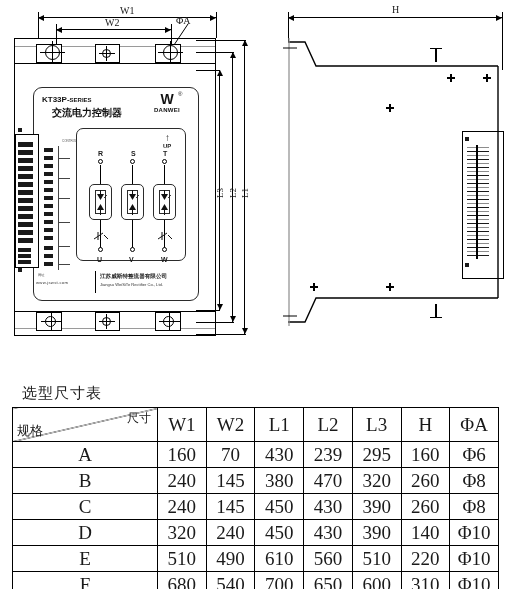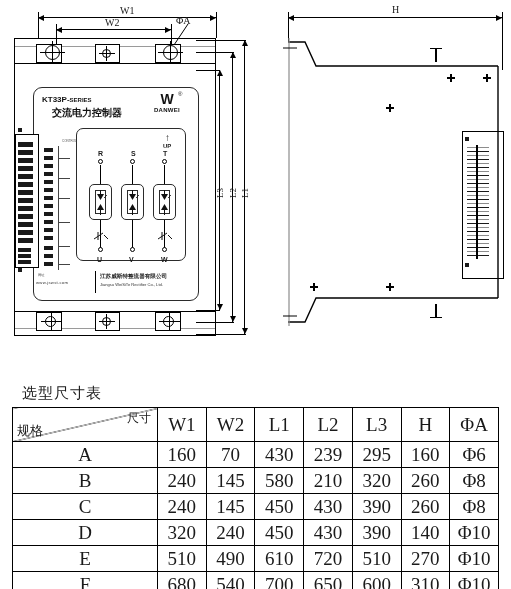--- a/index.html
+++ b/index.html
@@ -481,7 +481,7 @@
           <td class="spec-col">B</td>
           <td>240</td>
           <td>145</td>
-          <td>580</td>
+          <td>380</td>
           <td>210</td>
           <td>320</td>
           <td>260</td>

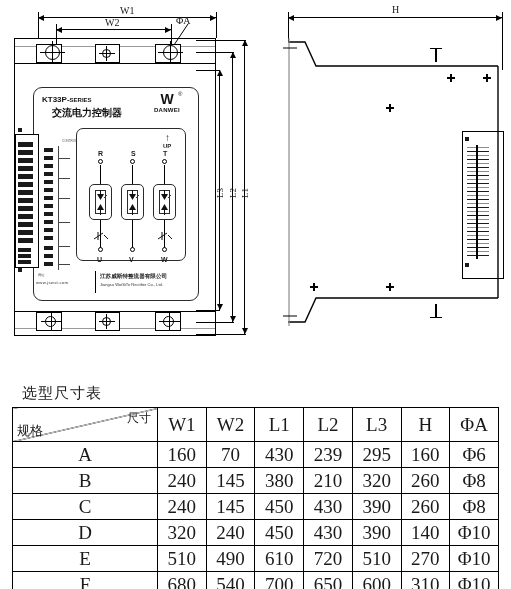--- a/index.html
+++ b/index.html
@@ -482,7 +482,7 @@
           <td>240</td>
           <td>145</td>
           <td>380</td>
-          <td>210</td>
+          <td>470</td>
           <td>320</td>
           <td>260</td>
           <td>Φ8</td>

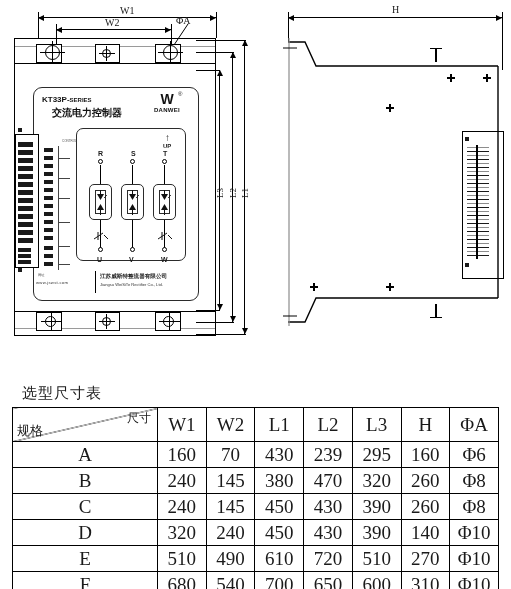--- a/index.html
+++ b/index.html
@@ -512,7 +512,7 @@
           <td>510</td>
           <td>490</td>
           <td>610</td>
-          <td>720</td>
+          <td>560</td>
           <td>510</td>
           <td>270</td>
           <td>Φ10</td>

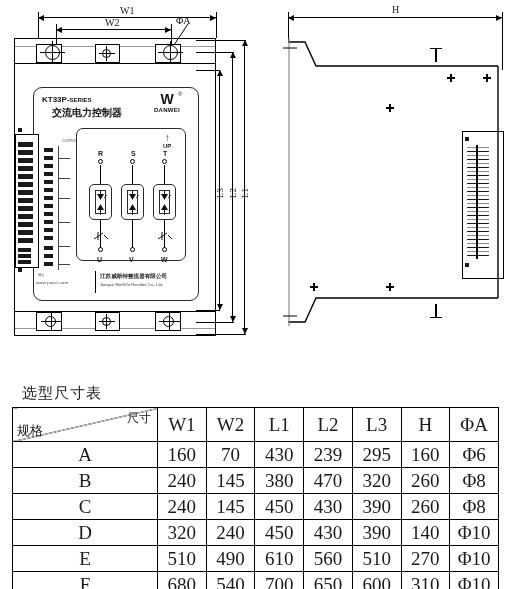--- a/index.html
+++ b/index.html
@@ -514,7 +514,7 @@
           <td>610</td>
           <td>560</td>
           <td>510</td>
-          <td>270</td>
+          <td>220</td>
           <td>Φ10</td>
         </tr>
         <tr>

